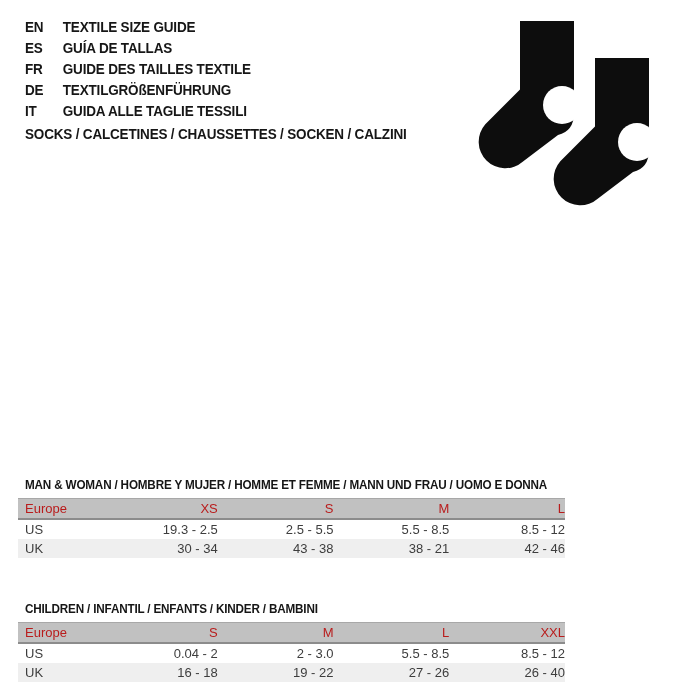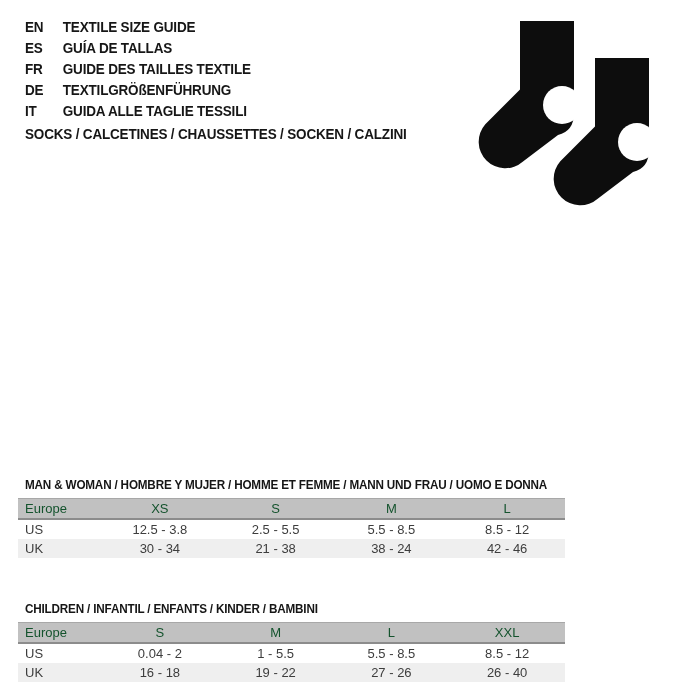--- a/index.html
+++ b/index.html
@@ -52,7 +52,7 @@
     text-align:left;padding-left:7px;
   }
   .size-table thead tr{
-    background:#c1c1c1;color:#14532d;
+    background:#c1c1c1;color:#b91c1c;
     border-top:1px solid #a8a8a8;
     border-bottom:2px solid #8c8c8c;
   }

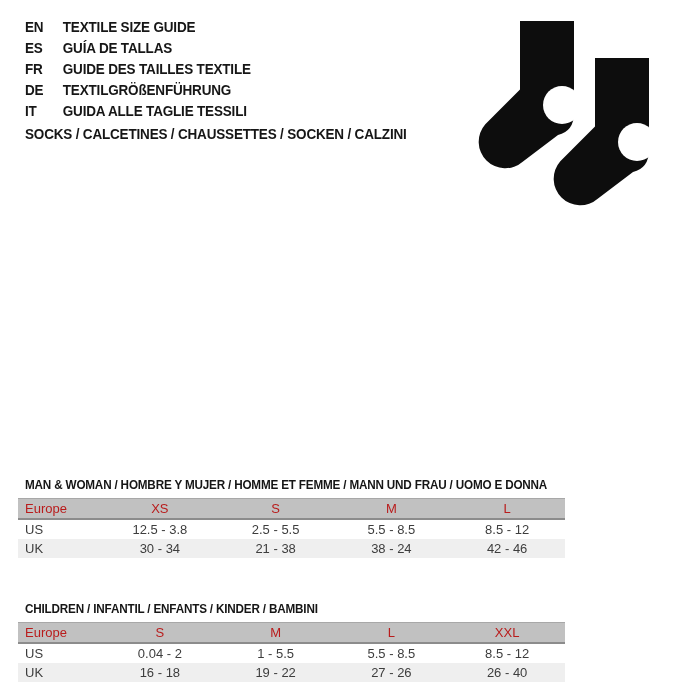--- a/index.html
+++ b/index.html
@@ -45,7 +45,7 @@
   .size-table col.c-label{width:84px;}
   .size-table col.c-size{width:115.75px;}
   .size-table th,.size-table td{
-    padding:0;font-weight:normal;text-align:center;
+    padding:0;font-weight:normal;text-align:right;
     height:19px;line-height:19px;white-space:nowrap;
   }
   .size-table th:first-child,.size-table td:first-child{

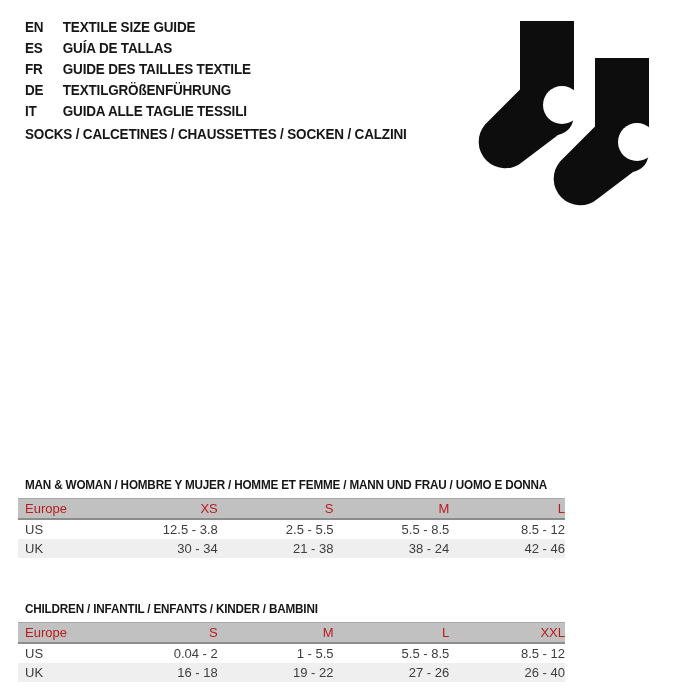--- a/index.html
+++ b/index.html
@@ -124,7 +124,7 @@
     <tbody>
       <tr>
         <td>US</td>
-        <td>12.5 - 3.8</td>
+        <td>19.3 - 2.5</td>
         <td>2.5 - 5.5</td>
         <td>5.5 - 8.5</td>
         <td>8.5 - 12</td>

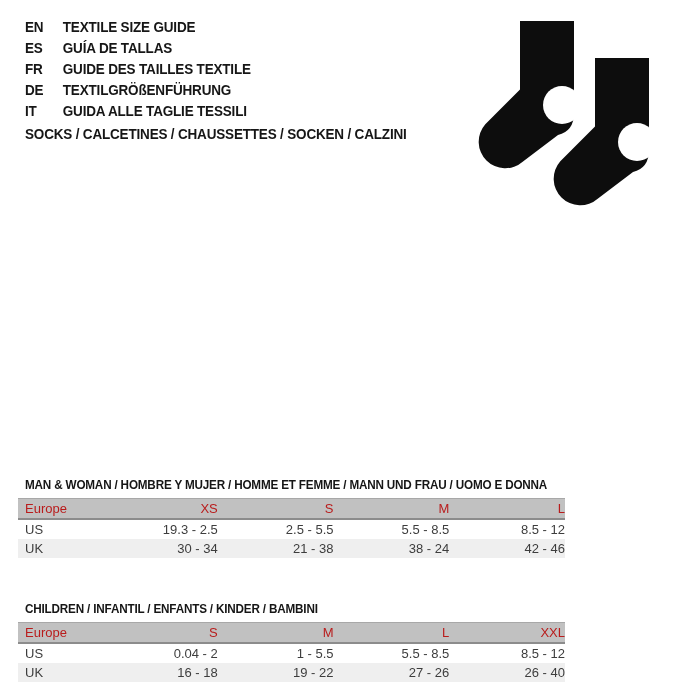--- a/index.html
+++ b/index.html
@@ -132,7 +132,7 @@
       <tr class="row-alt">
         <td>UK</td>
         <td>30 - 34</td>
-        <td>21 - 38</td>
+        <td>43 - 38</td>
         <td>38 - 24</td>
         <td>42 - 46</td>
       </tr>

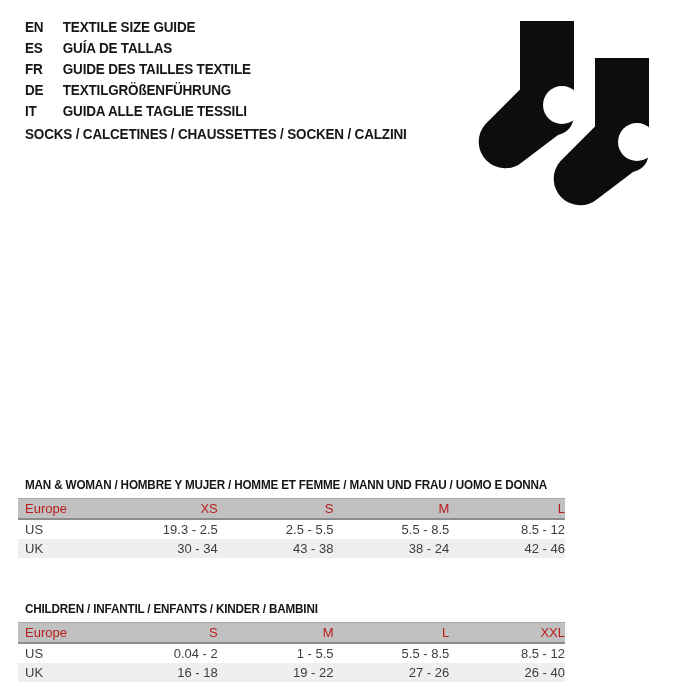--- a/index.html
+++ b/index.html
@@ -133,7 +133,7 @@
         <td>UK</td>
         <td>30 - 34</td>
         <td>43 - 38</td>
-        <td>38 - 24</td>
+        <td>38 - 21</td>
         <td>42 - 46</td>
       </tr>
     </tbody>

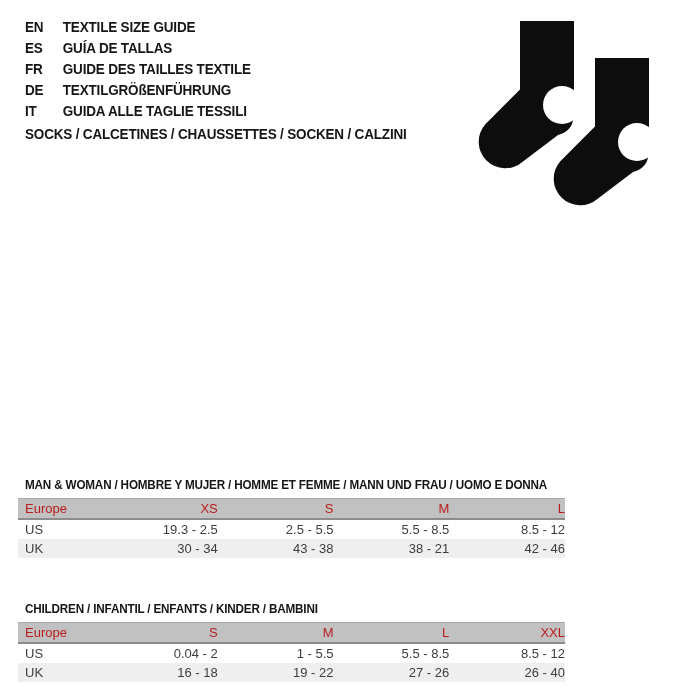--- a/index.html
+++ b/index.html
@@ -161,7 +161,7 @@
       <tr>
         <td>US</td>
         <td>0.04 - 2</td>
-        <td>1 - 5.5</td>
+        <td>2 - 3.0</td>
         <td>5.5 - 8.5</td>
         <td>8.5 - 12</td>
       </tr>

